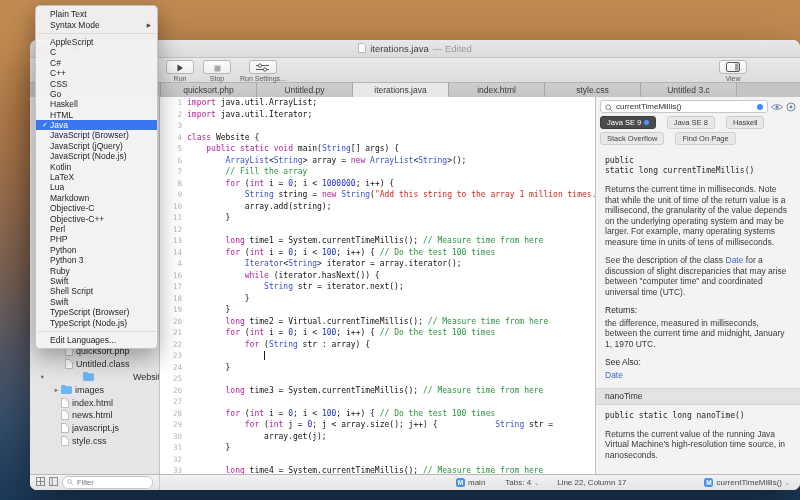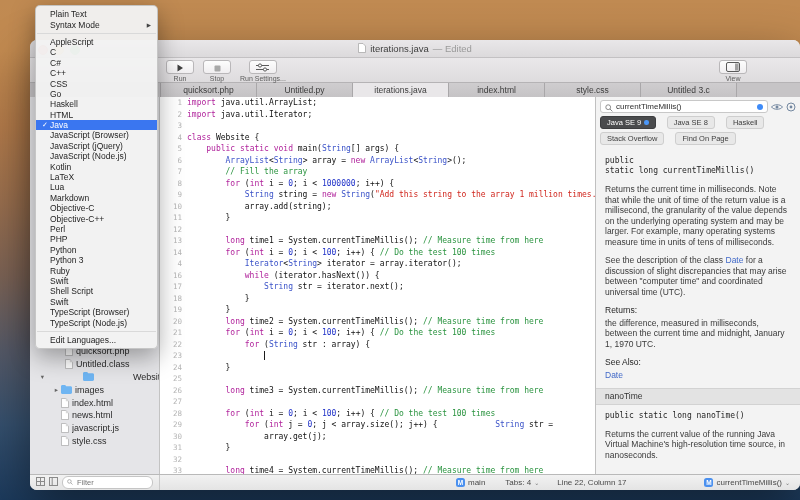--- a/index.html
+++ b/index.html
@@ -265,7 +265,7 @@
             <div class="code-line"><span class="gutter">17</span><span class="line-text"><span style="color: rgb(17, 17, 17);">                </span><span style="color: rgb(58, 82, 200);">String</span><span style="color: rgb(17, 17, 17);"> str = iterator.next();</span></span></div>
             <div class="code-line"><span class="gutter">18</span><span class="line-text"><span style="color: rgb(17, 17, 17);">            }</span></span></div>
             <div class="code-line"><span class="gutter">19</span><span class="line-text"><span style="color: rgb(17, 17, 17);">        }</span></span></div>
-            <div class="code-line"><span class="gutter">20</span><span class="line-text"><span style="color: rgb(17, 17, 17);">        </span><span style="color: rgb(176, 34, 155);">long</span><span style="color: rgb(17, 17, 17);"> time2 = System.currentTimeMillis(); </span><span style="color: rgb(43, 148, 64);">// Measure time from here</span></span></div>
+            <div class="code-line"><span class="gutter">20</span><span class="line-text"><span style="color: rgb(17, 17, 17);">        </span><span style="color: rgb(176, 34, 155);">long</span><span style="color: rgb(17, 17, 17);"> time2 = Virtual.currentTimeMillis(); </span><span style="color: rgb(43, 148, 64);">// Measure time from here</span></span></div>
             <div class="code-line"><span class="gutter">21</span><span class="line-text"><span style="color: rgb(17, 17, 17);">        </span><span style="color: rgb(176, 34, 155);">for</span><span style="color: rgb(17, 17, 17);"> (</span><span style="color: rgb(176, 34, 155);">int</span><span style="color: rgb(17, 17, 17);"> i = </span><span style="color: rgb(32, 50, 200);">0</span><span style="color: rgb(17, 17, 17);">; i &lt; </span><span style="color: rgb(32, 50, 200);">100</span><span style="color: rgb(17, 17, 17);">; i++) { </span><span style="color: rgb(43, 148, 64);">// Do the test 100 times</span></span></div>
             <div class="code-line"><span class="gutter">22</span><span class="line-text"><span style="color: rgb(17, 17, 17);">            </span><span style="color: rgb(176, 34, 155);">for</span><span style="color: rgb(17, 17, 17);"> (</span><span style="color: rgb(58, 82, 200);">String</span><span style="color: rgb(17, 17, 17);"> str : array) {</span></span></div>
             <div class="code-line"><span class="gutter">23</span><span class="line-text"><span style="color: rgb(17, 17, 17);">                </span><span class="caret"></span></span></div>

